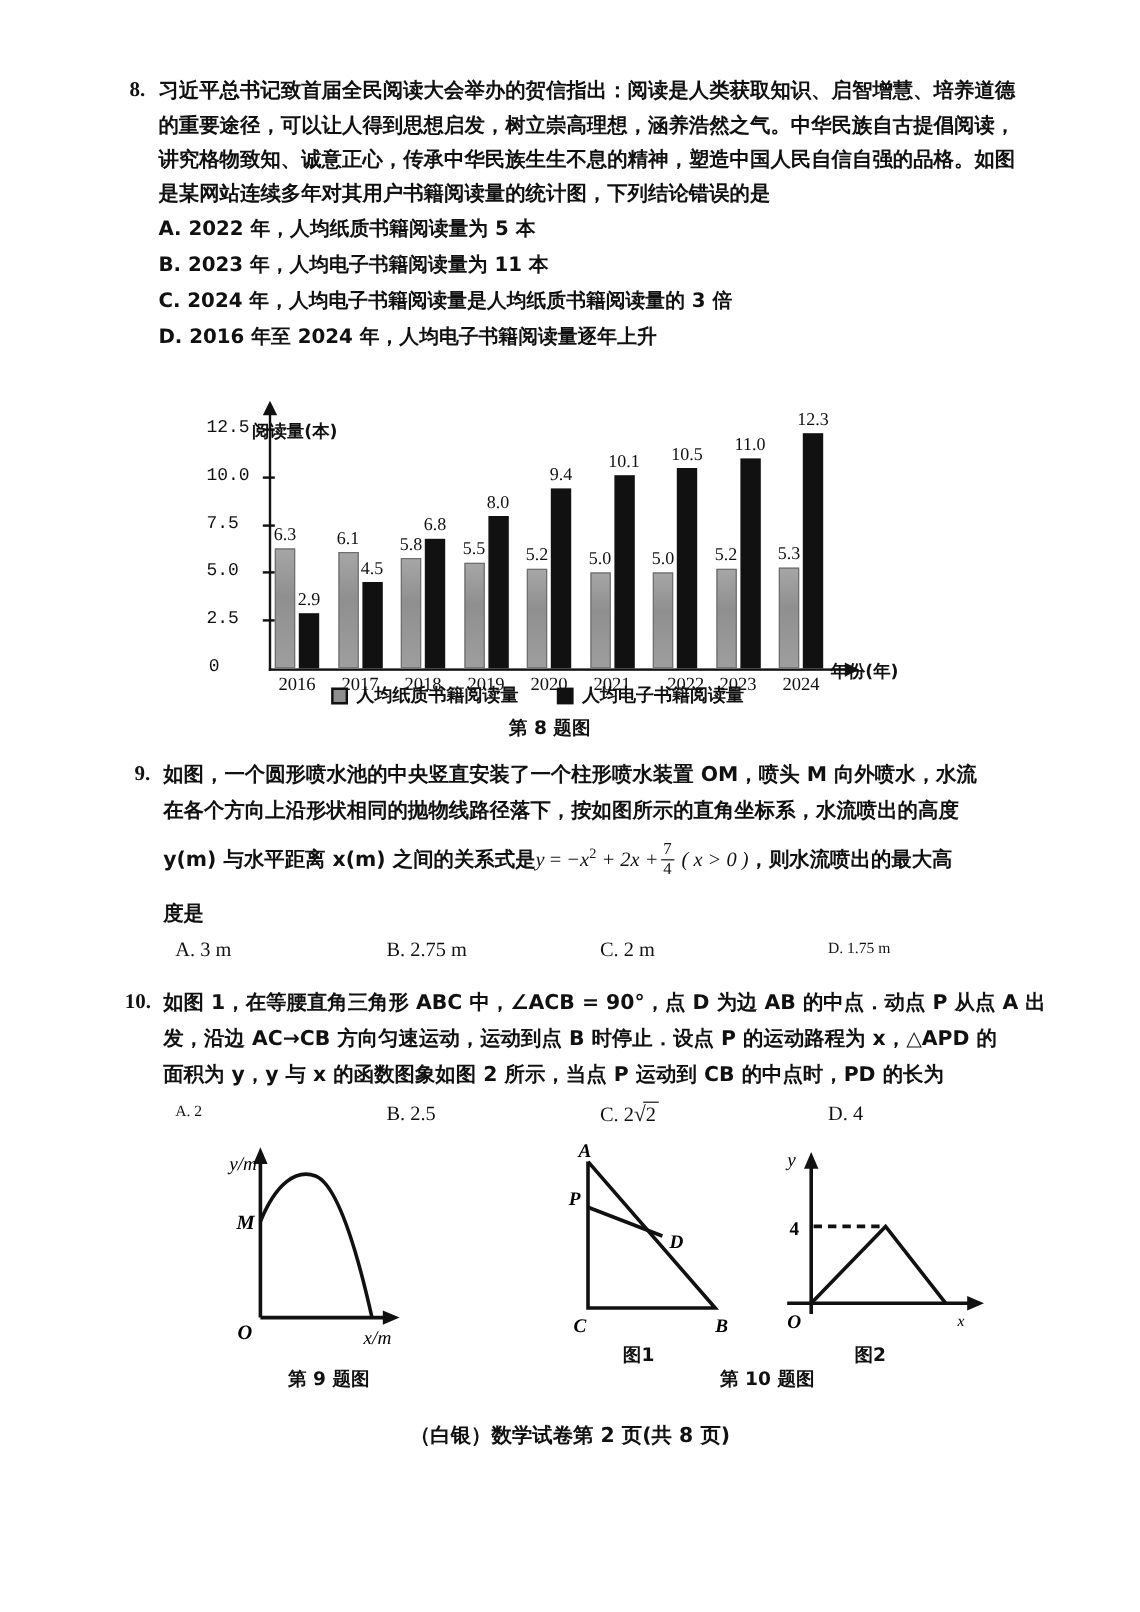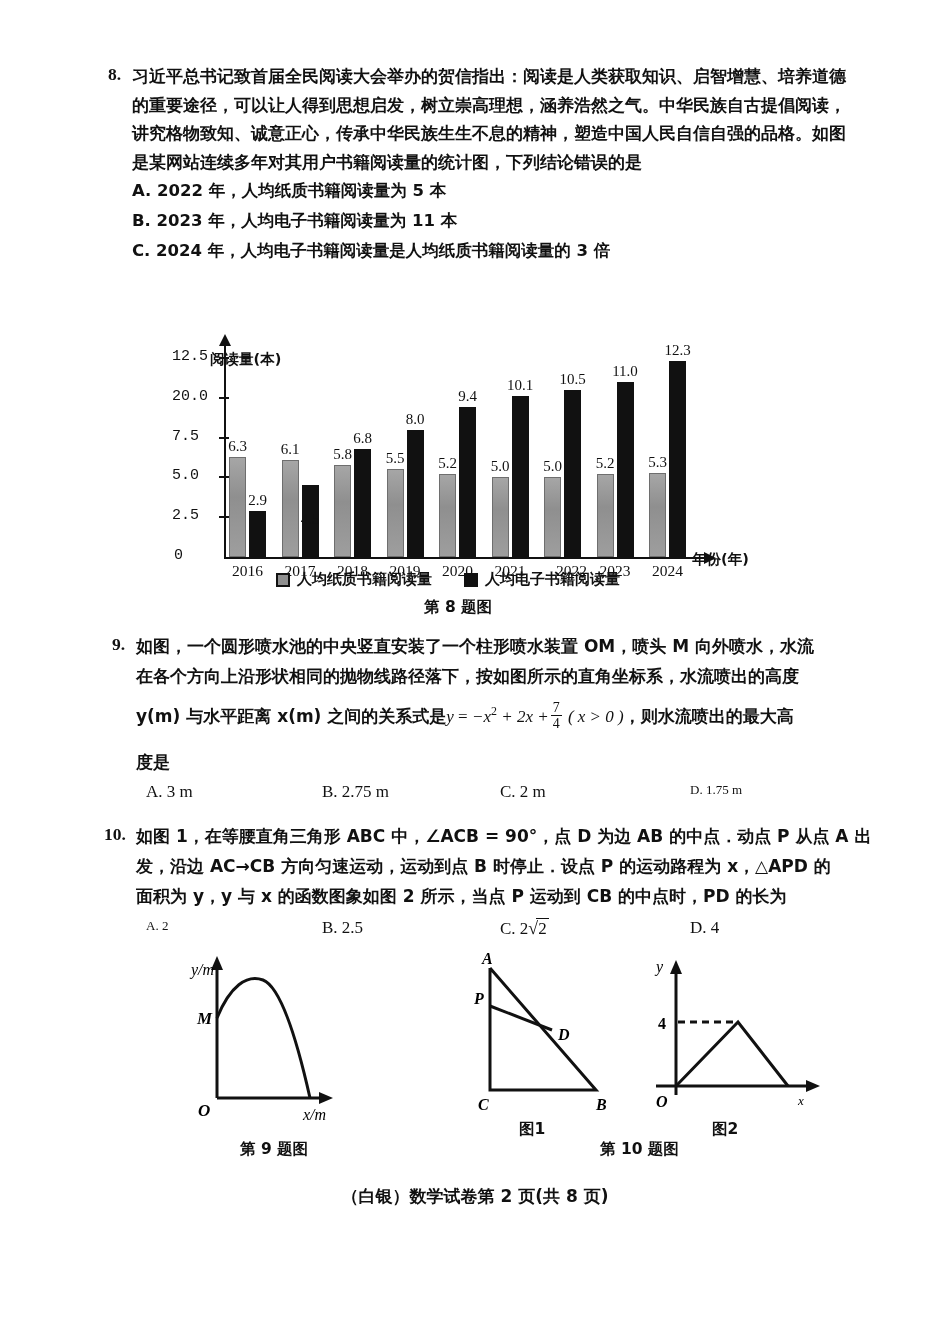--- a/index.html
+++ b/index.html
@@ -235,6 +235,7 @@
   <div class="opt-row cn" style="left:132px; top:180px; font-size:16.5px;">A. 2022 年，人均纸质书籍阅读量为 5 本</div>
   <div class="opt-row cn" style="left:132px; top:210px; font-size:16.5px;">B. 2023 年，人均电子书籍阅读量为 11 本</div>
   <div class="opt-row cn" style="left:132px; top:240px; font-size:16.5px;">C. 2024 年，人均电子书籍阅读量是人均纸质书籍阅读量的 3 倍</div>
+  <div class="opt-row cn" style="left:132px; top:270px; font-size:16.5px;">D. 2016 年至 2024 年，人均电子书籍阅读量逐年上升</div>
 
   <div id="chart-figure">
 

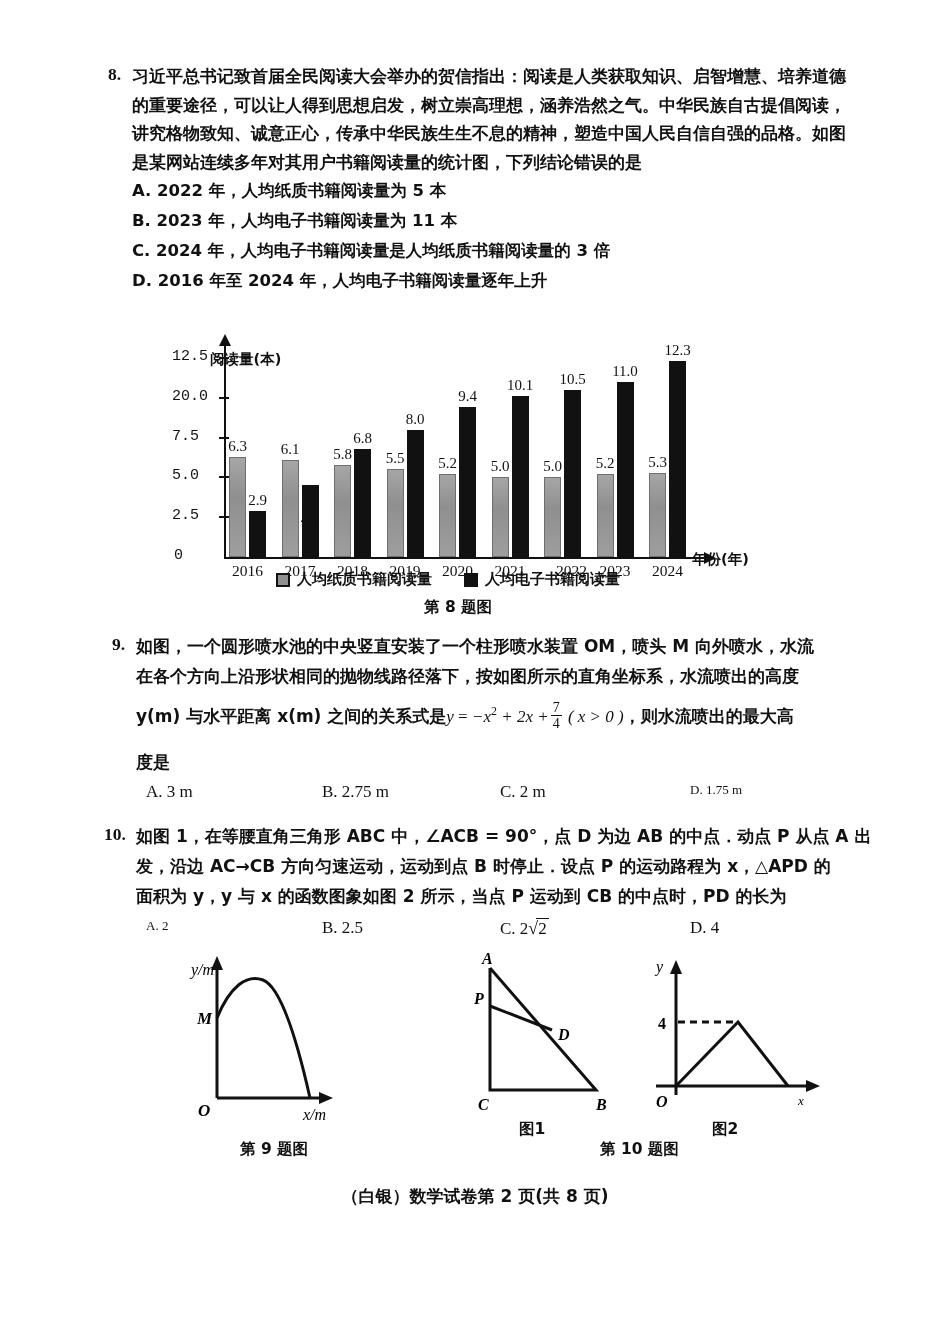--- a/index.html
+++ b/index.html
@@ -255,7 +255,7 @@
           <div class="ytick" style="top: 110.556px;"></div>
           <div class="ytick-label" style="top: 101.556px; left: -4px;">7.5</div>
           <div class="ytick" style="top: 70.7407px;"></div>
-          <div class="ytick-label" style="top: 61.7407px; left: -4px;">20.0</div>
+          <div class="ytick-label" style="top: 61.7407px; left: -4px;">10.0</div>
           <div class="ytick" style="top: 30.9259px;"></div>
           <div class="ytick-label" style="top: 21.9259px; left: -4px;">12.5</div>
         </div>

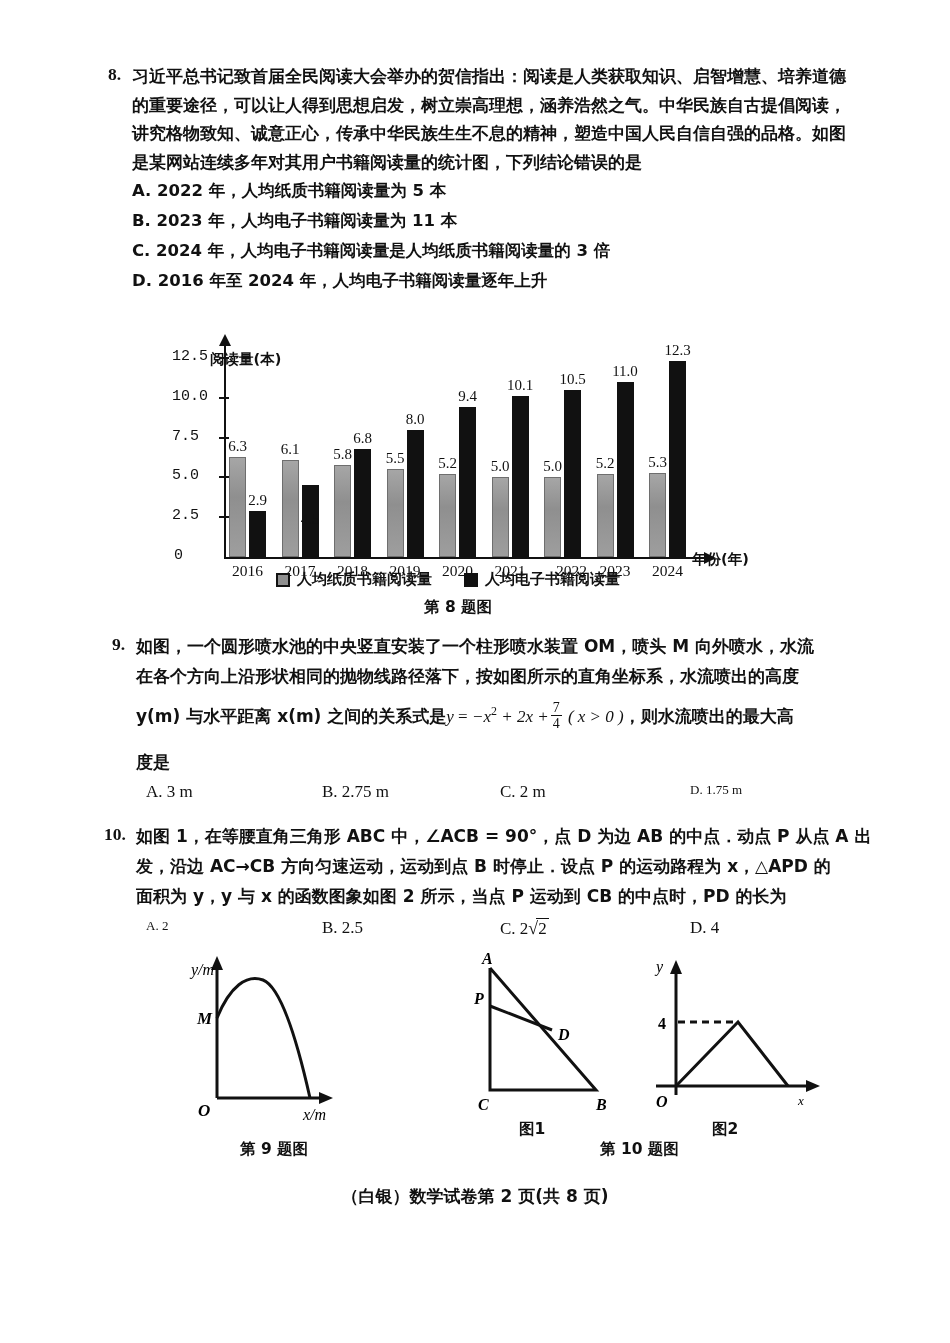--- a/index.html
+++ b/index.html
@@ -267,7 +267,7 @@
           <div class="bar paper" style="left: 105.5px; width: 17px; height: 97.1481px; bottom: -11px;"></div>
           <div class="bar-value" style="left: 97.5px; width: 33px; top: 114.852px;">6.1</div>
           <div class="bar ebook" style="left: 125.5px; width: 17px; height: 71.6667px; bottom: -11px;"></div>
-          <div class="bar-value" style="left: 117.5px; width: 33px; top: 140.333px; margin-top: 45px;">4.5</div>
+          <div class="bar-value" style="left: 117.5px; width: 33px; top: 140.333px;">4.5</div>
           <div class="bar paper" style="left: 158px; width: 17px; height: 92.3704px; bottom: -11px;"></div>
           <div class="bar-value" style="left: 150px; width: 33px; top: 119.63px;">5.8</div>
           <div class="bar ebook" style="left: 178px; width: 17px; height: 108.296px; bottom: -11px;"></div>

